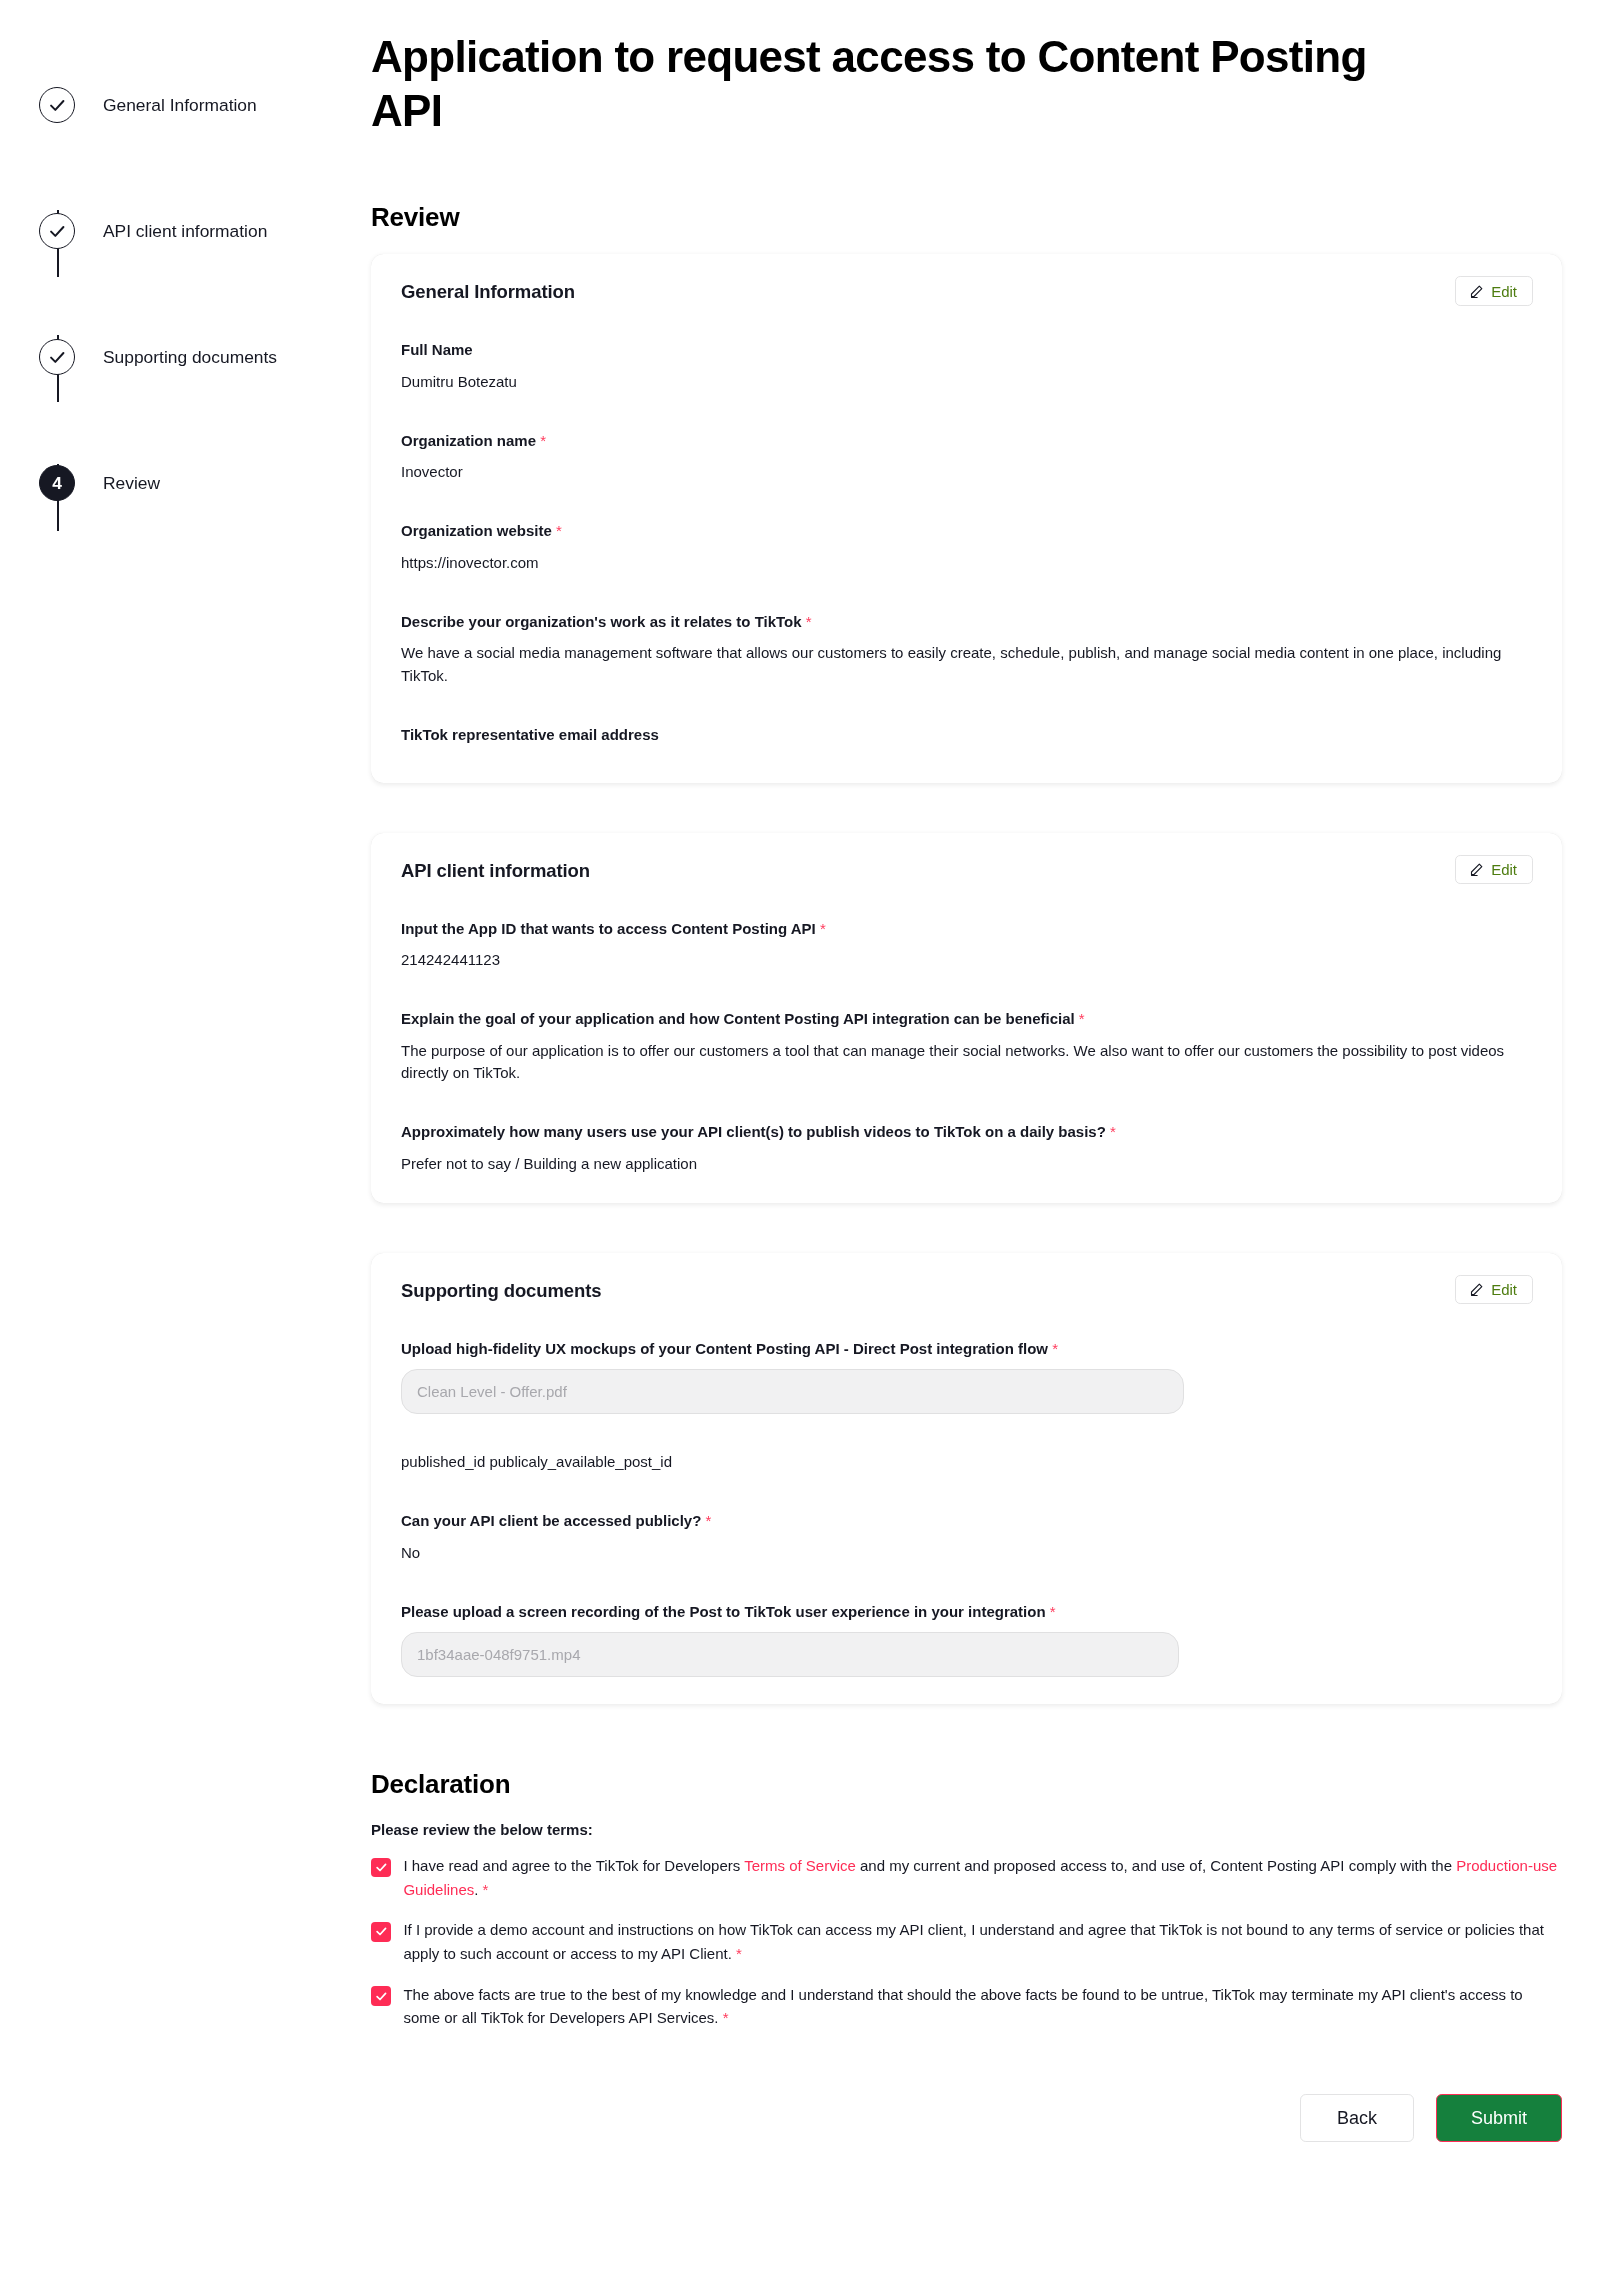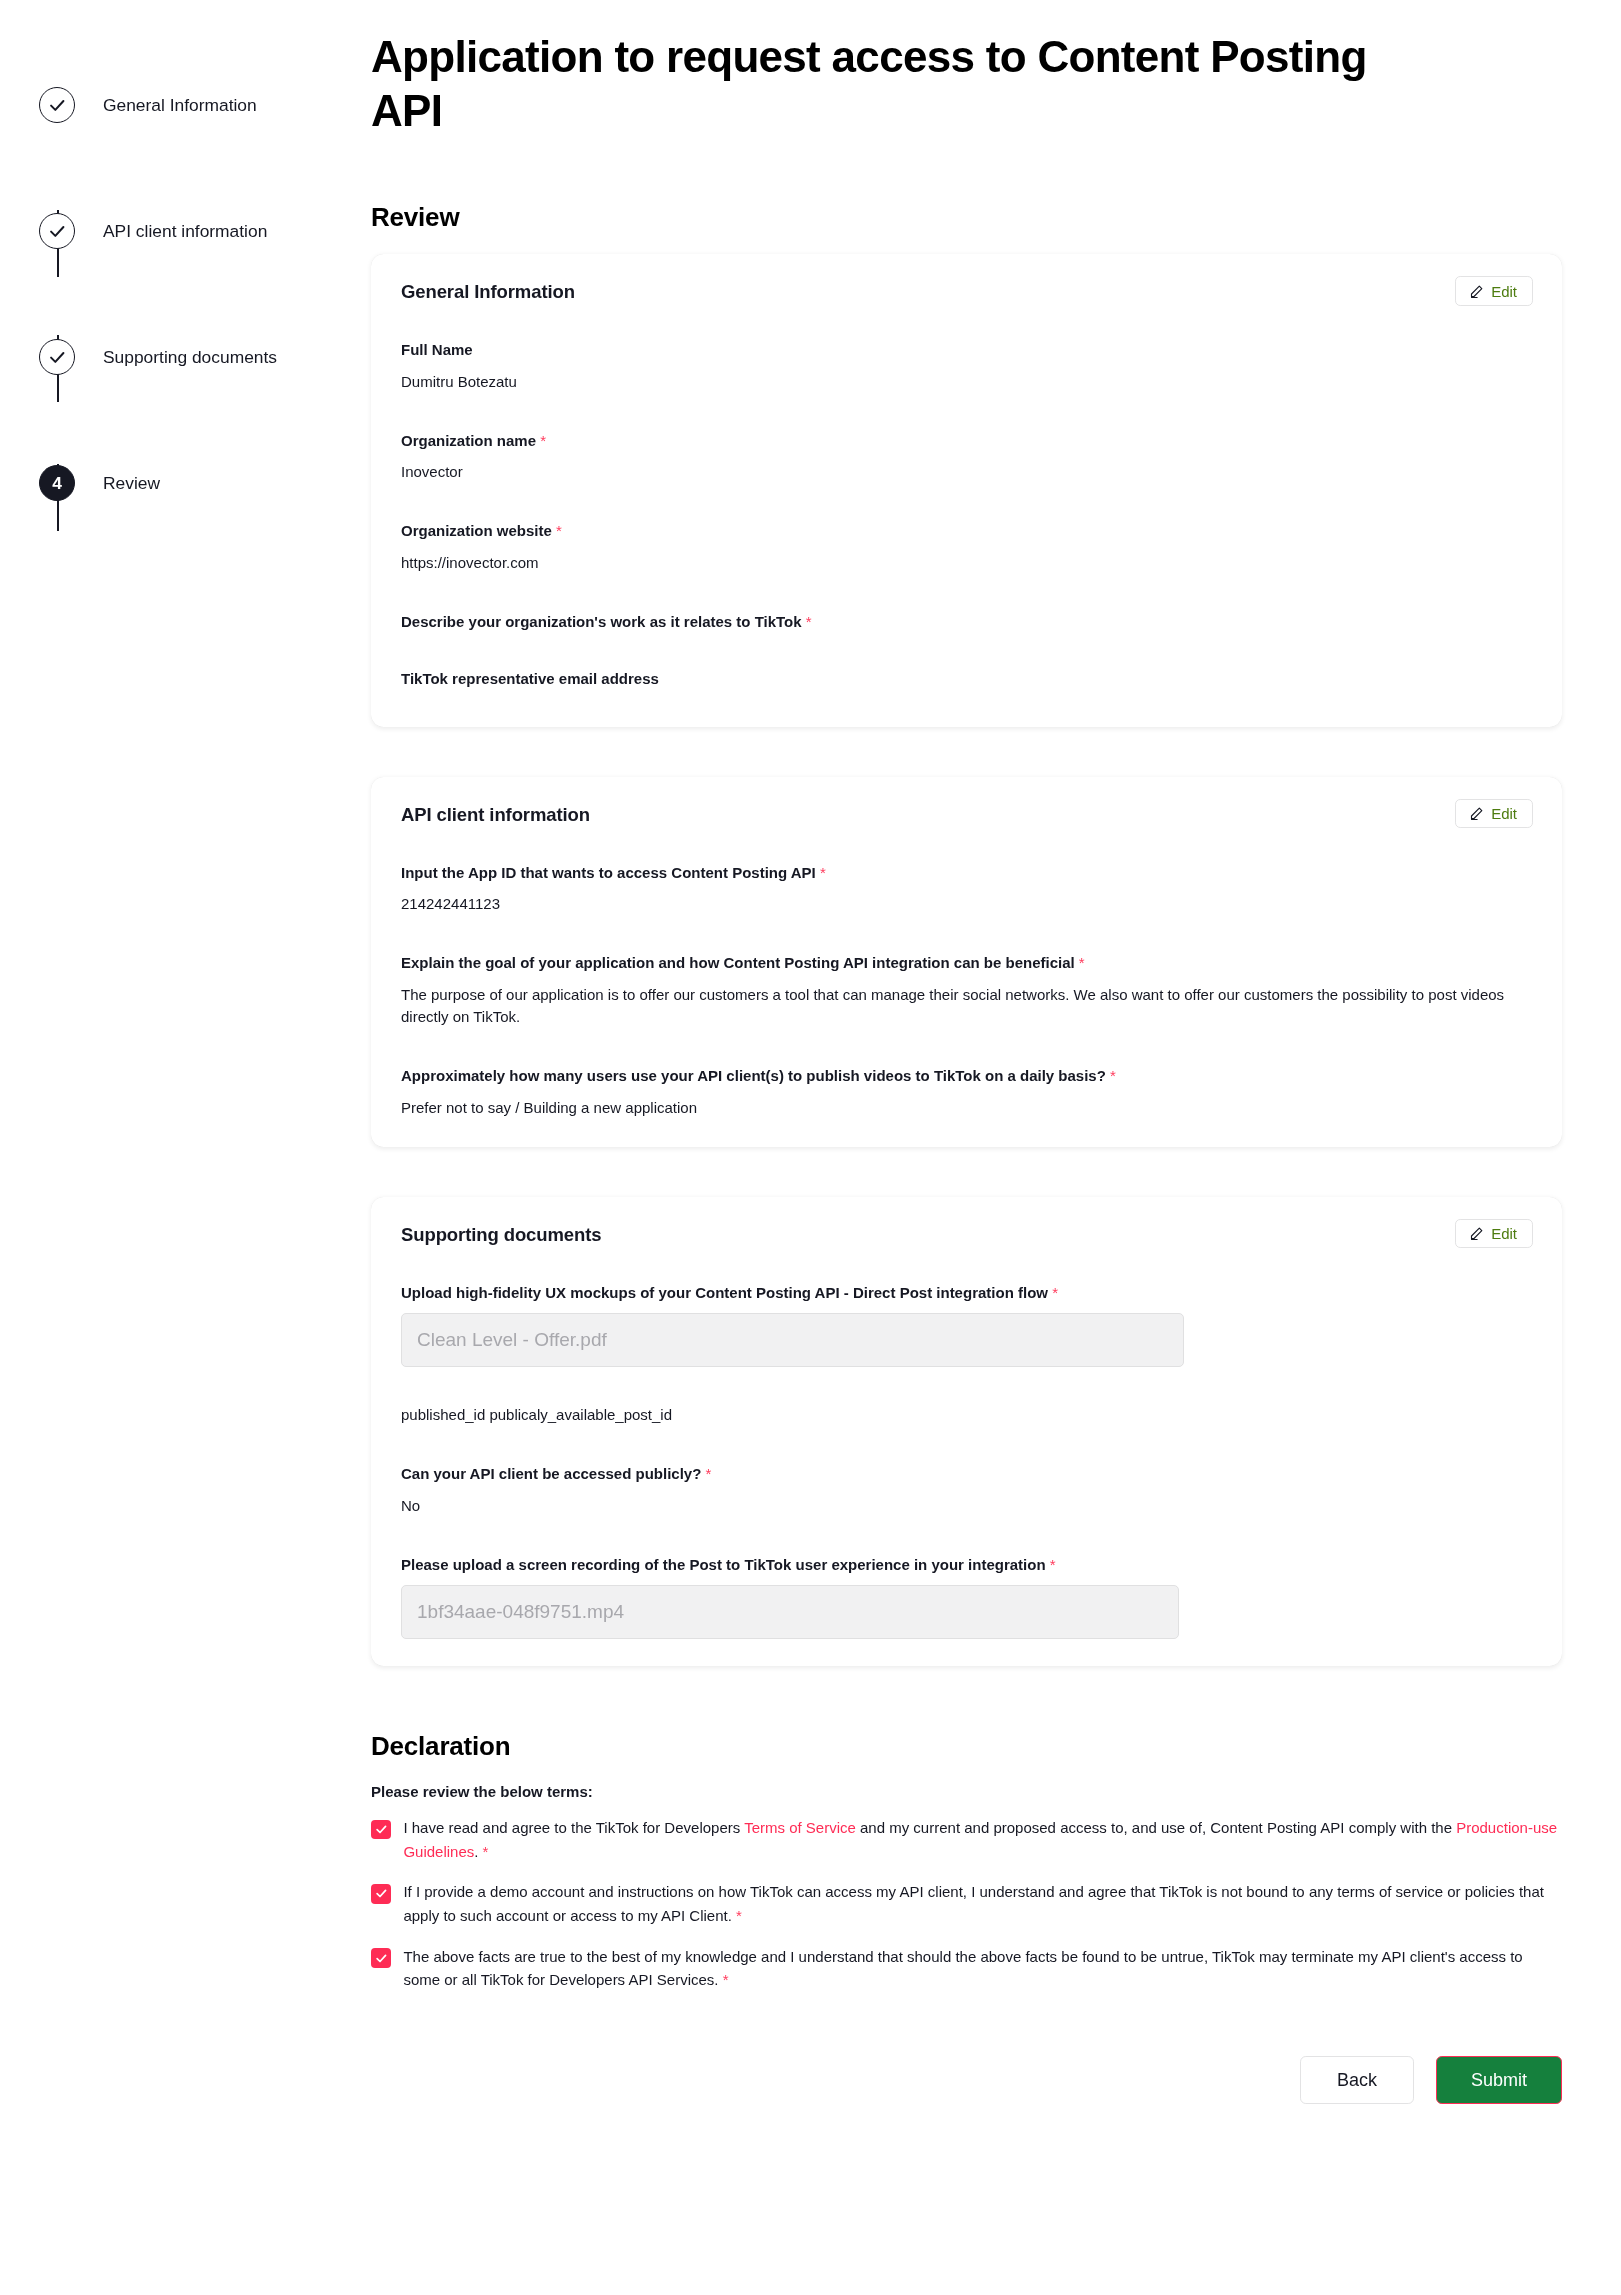--- a/index.html
+++ b/index.html
@@ -319,6 +319,7 @@
 
       <div class="field">
         <p class="field-label"><span>Describe your organization's work as it relates to TikTok</span> <span class="req">*</span></p>
+        <p class="field-value">We have a social media management software that allows our customers to easily create, schedule, publish, and manage social media content in one place, including TikTok.</p>
       </div>
 
       <div class="field">

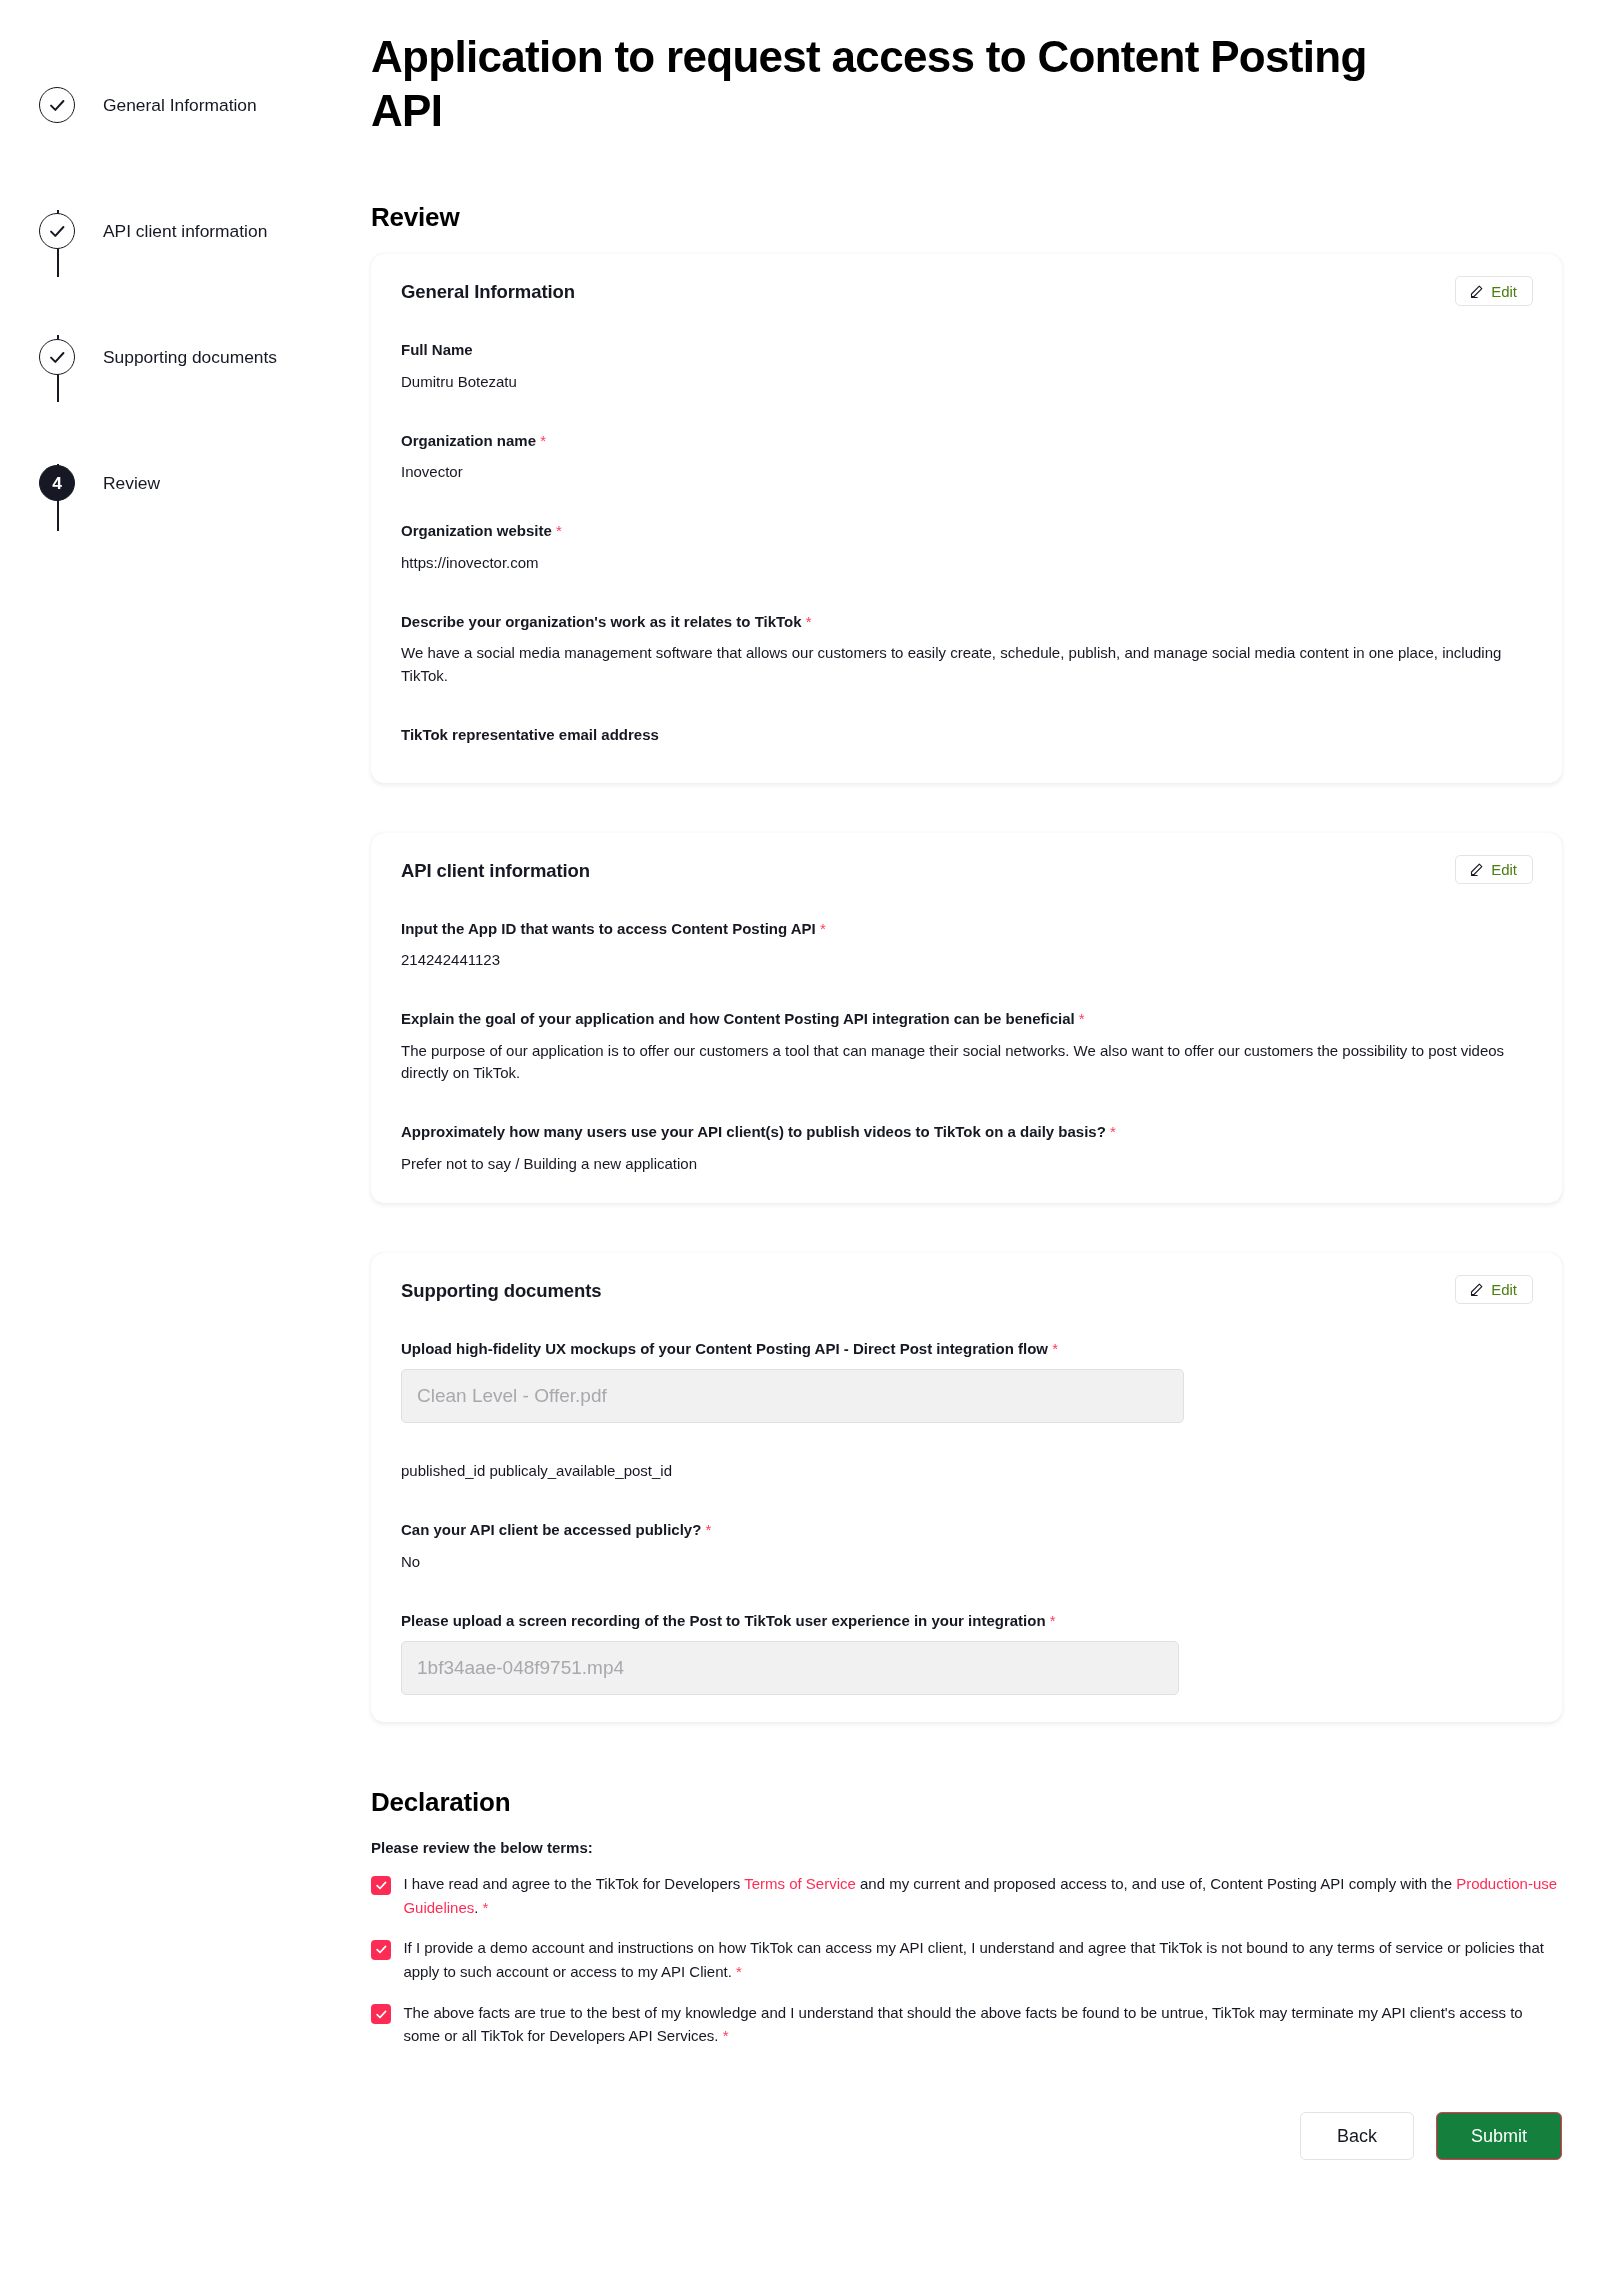--- a/index.html
+++ b/index.html
@@ -152,12 +152,12 @@
   .file-box {
     background: #f1f1f2;
     border: 1.2px solid #e0e0e1;
-    border-radius: 5px;
-    height: 54px;
+    border-radius: 16px;
+    height: 45px;
     display: flex;
     align-items: center;
     padding: 0 15px;
-    font-size: 19px;
+    font-size: 15px;
     color: #a8a8ad;
     margin-top: 10.4px;
   }

